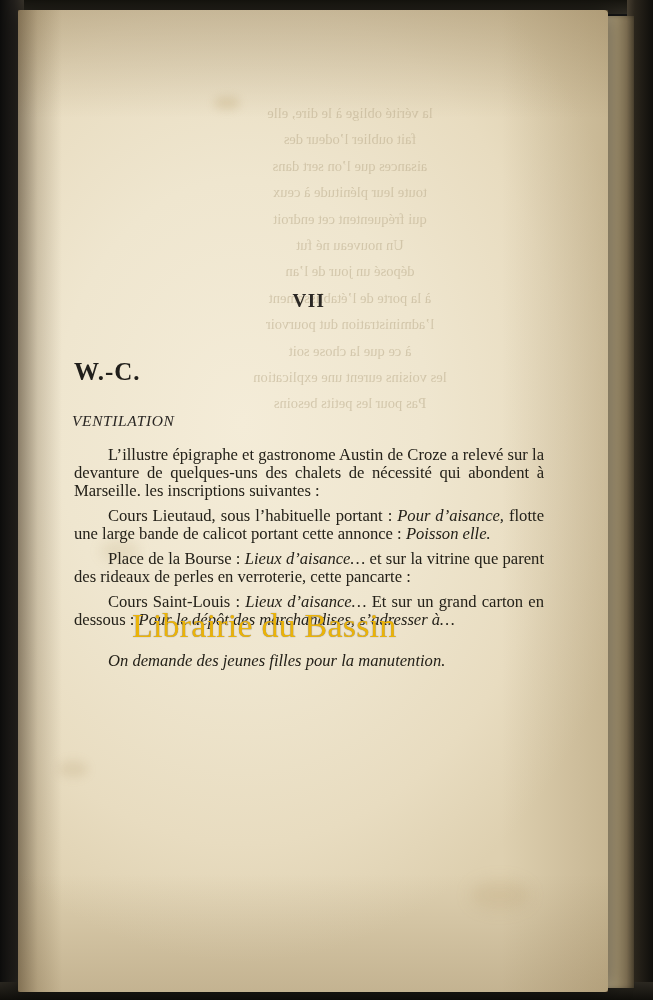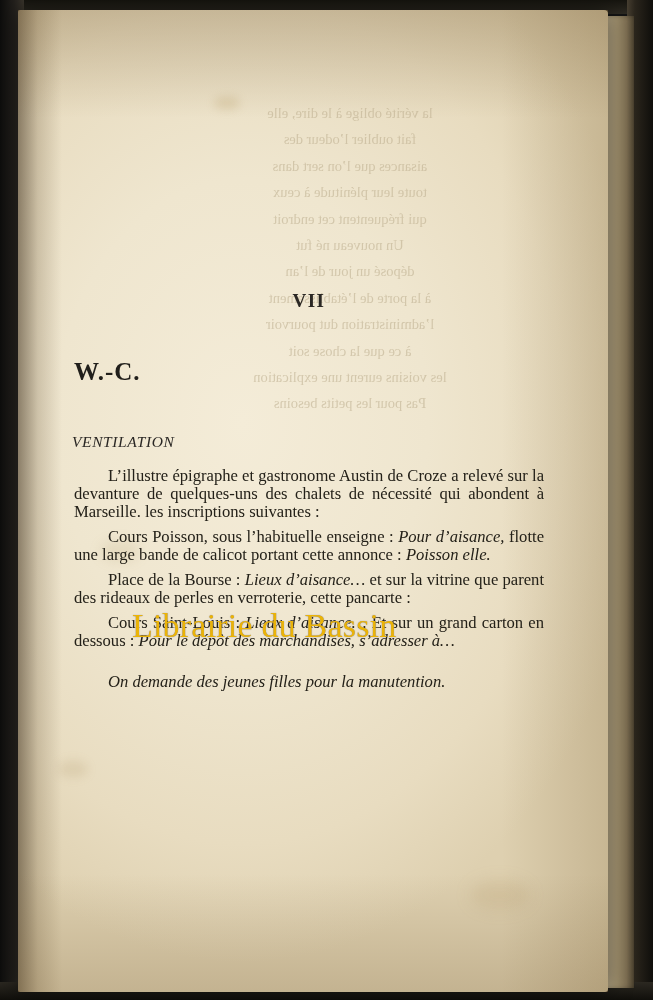--- a/index.html
+++ b/index.html
@@ -137,7 +137,7 @@
   }
 
   .section-label {
-    margin-top: 47px;
+    margin-top: 26px;
     margin-left: -2px;
     font-style: italic;
     font-size: 15.5px;

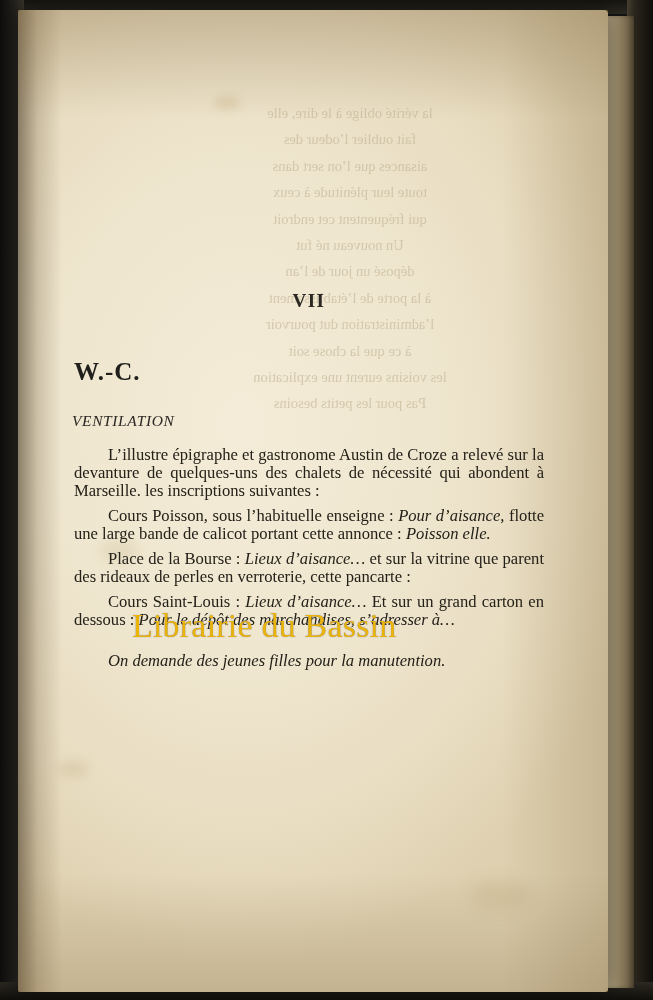--- a/index.html
+++ b/index.html
@@ -221,7 +221,7 @@
     <div class="section-label">VENTILATION</div>
 
     <p class="body first"><span>L’illustre épigraphe et gastronome Austin de Croze a relevé sur la devanture de quelques-uns des chalets de nécessité qui abondent à Marseille. les inscriptions suivantes :</span></p>
-    <p class="body gap"><span>Cours Poisson, sous l’habituelle enseigne : </span><i>Pour d’aisance,</i><span> flotte une large bande de calicot portant cette annonce : </span><i>Poisson elle.</i></p>
+    <p class="body gap"><span>Cours Lieutaud, sous l’habituelle portant : </span><i>Pour d’aisance,</i><span> flotte une large bande de calicot portant cette annonce : </span><i>Poisson elle.</i></p>
     <p class="body gap"><span>Place de la Bourse : </span><i>Lieux d’aisance…</i><span> et sur la vitrine que parent des rideaux de perles en verroterie, cette pancarte :</span></p>
     <p class="body gap"><span>Cours Saint-Louis : </span><i>Lieux d’aisance…</i><span> Et sur un grand carton en dessous : </span><i>Pour le dépôt des marchandises, s’adresser à…</i></p>
     <p class="body bigger-gap"><i>On demande des jeunes filles pour la manutention.</i></p>

